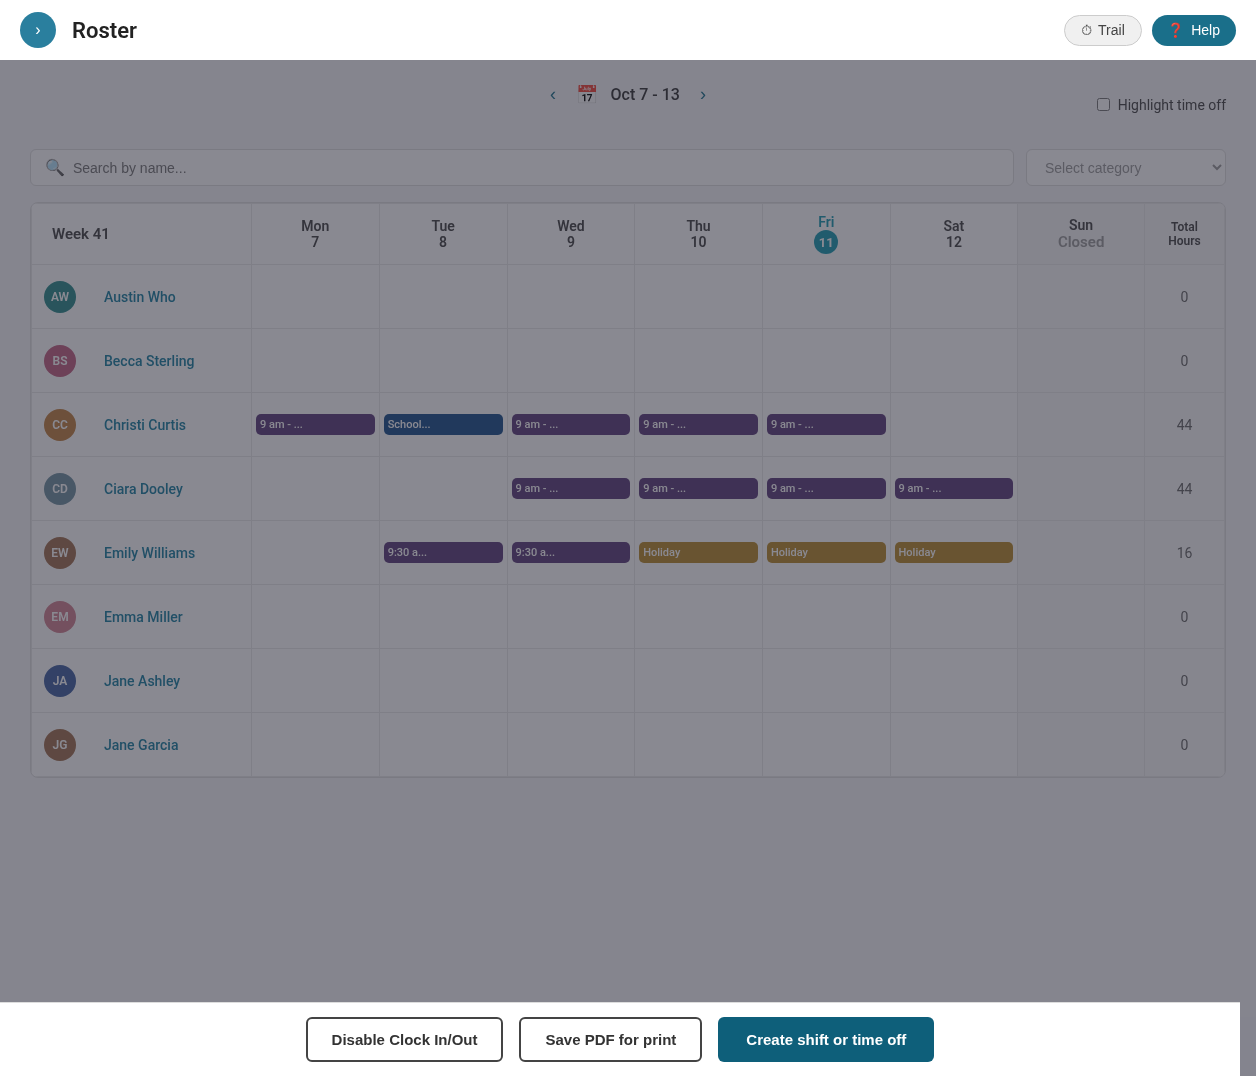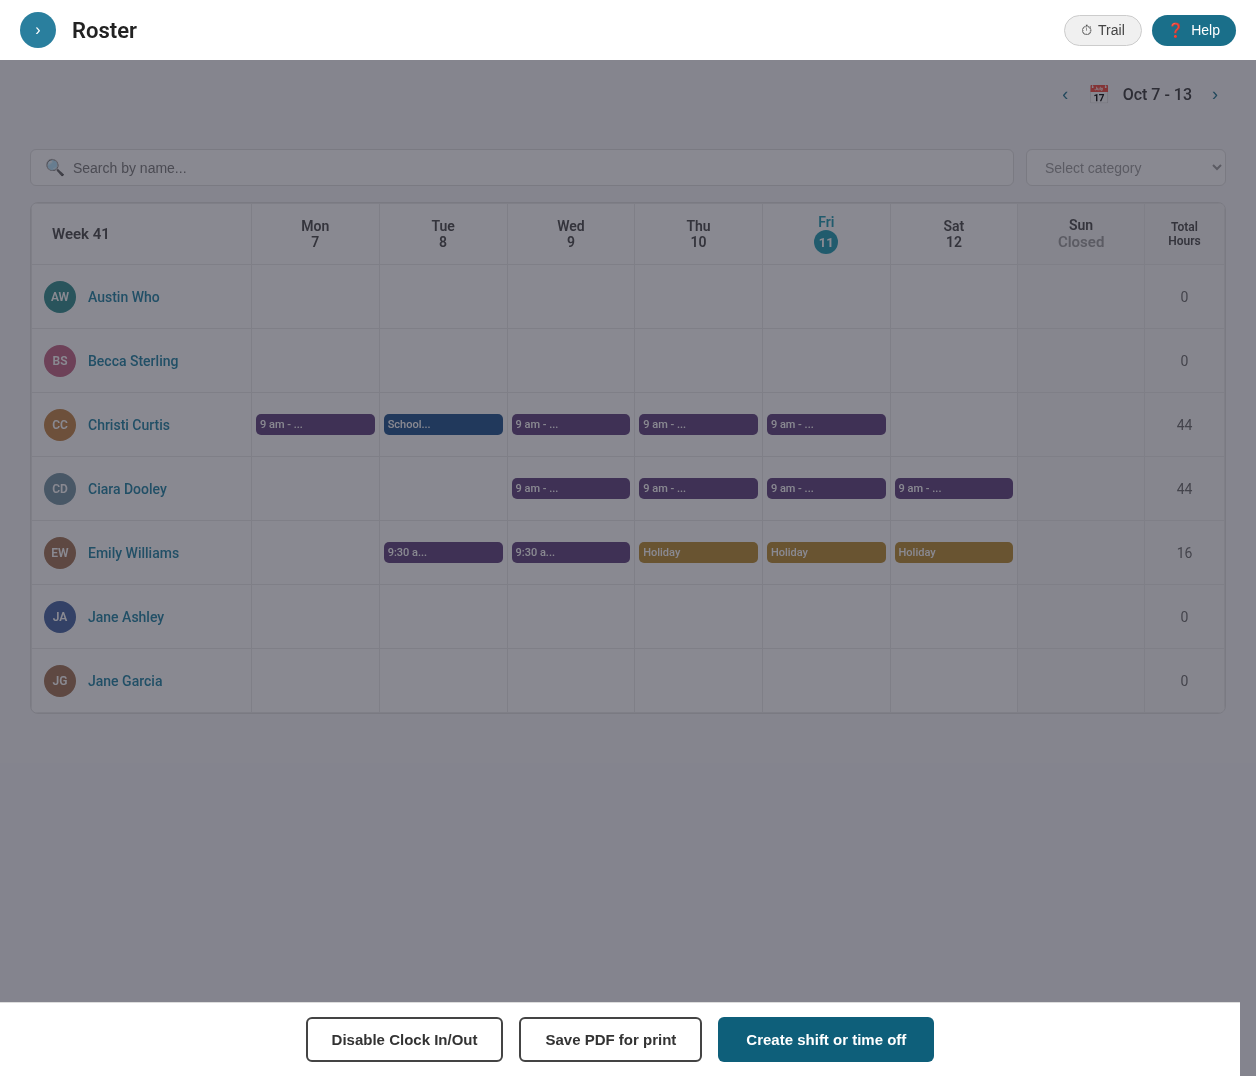--- a/index.html
+++ b/index.html
@@ -362,6 +362,10 @@
       <span class="date-nav-label">Oct 7 - 13</span>
       <button class="date-nav-btn">›</button>
     </div>
+    <div class="highlight-time-off" style="flex:1; justify-content:flex-end; display:flex; align-items:center; gap:8px;">
+      <input type="checkbox" style="">
+      <span>Highlight time off</span>
+    </div>
   </div>
 
   <div class="search-row">

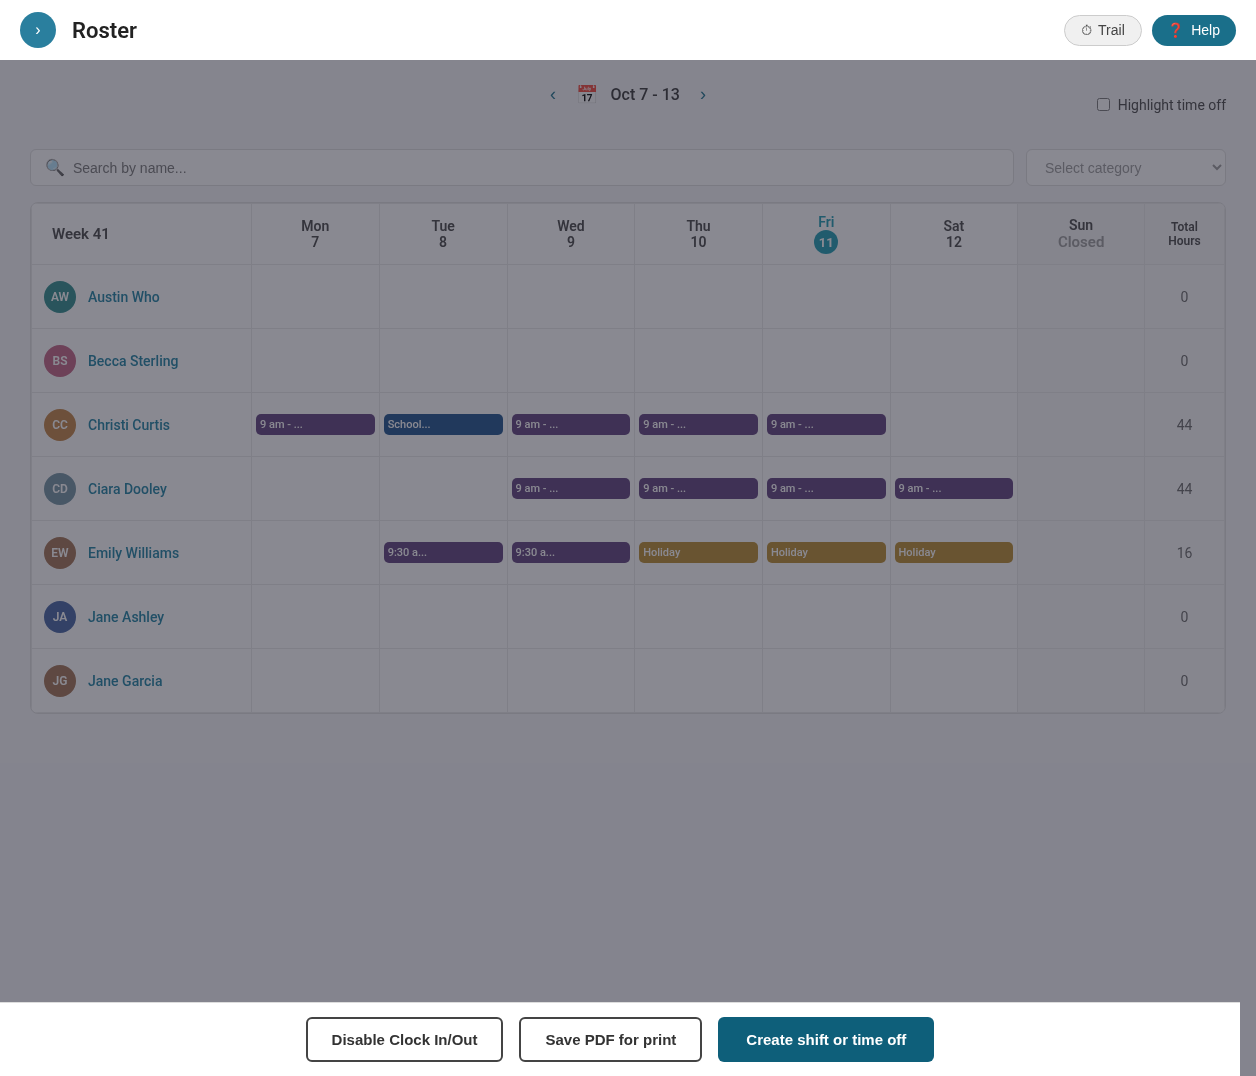--- a/index.html
+++ b/index.html
@@ -239,7 +239,7 @@
     .employee-name {
       display: flex;
       align-items: center;
-      gap: 12px;
+      gap: 28px;
       color: #1a7fa0;
       font-size: 14px;
       font-weight: 500;

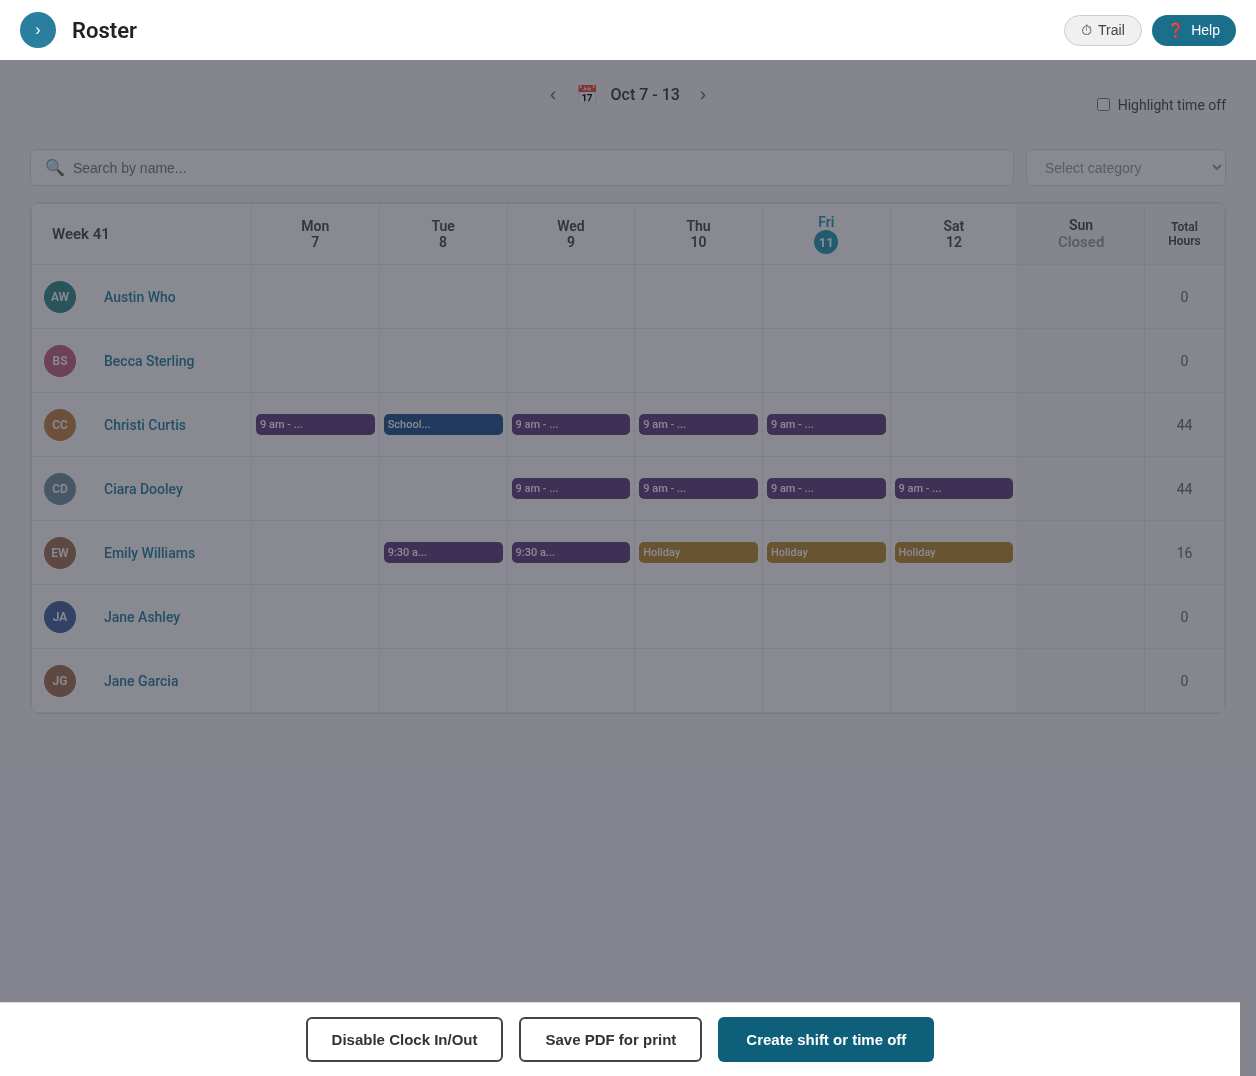--- a/index.html
+++ b/index.html
@@ -527,6 +527,22 @@
           <tr>
             <td class="name-col">
       <div class="employee-name">
+        <div class="avatar av-lightpink">EM</div>
+        <span>Emma Miller</span>
+      </div>
+    </td>
+            <td></td>
+            <td></td>
+            <td></td>
+            <td></td>
+            <td></td>
+            <td></td>
+            <td class="sun-col"></td>
+            <td class="total-col">0</td>
+          </tr>
+          <tr>
+            <td class="name-col">
+      <div class="employee-name">
         <div class="avatar av-blue">JA</div>
         <span>Jane Ashley</span>
       </div>

